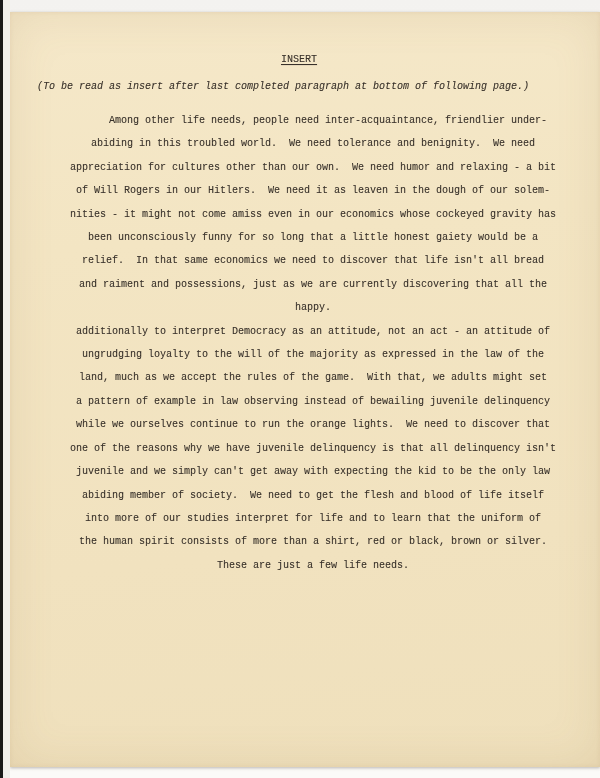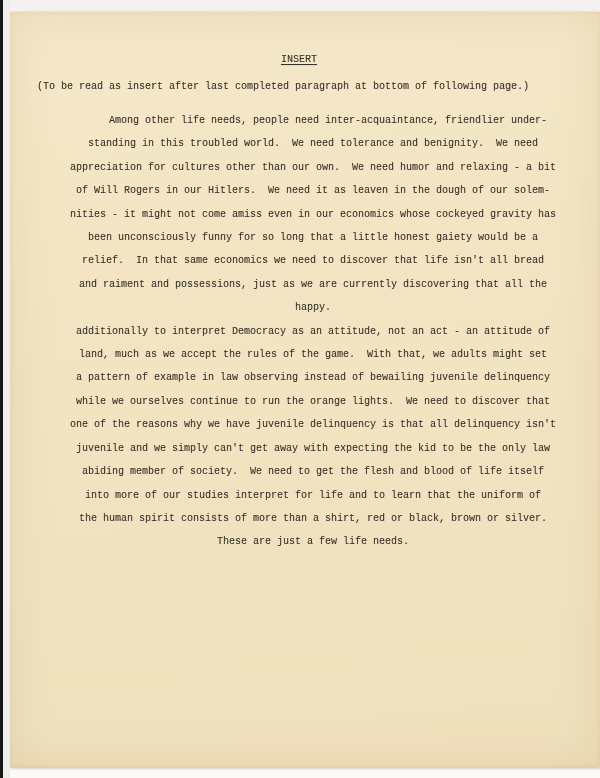--- a/index.html
+++ b/index.html
@@ -63,6 +63,7 @@
     line-height: 14px;
     margin: 0 0 15px 0;
     white-space: pre;
+    font-style: italic;
   }
   .paragraph {
     margin: 0;

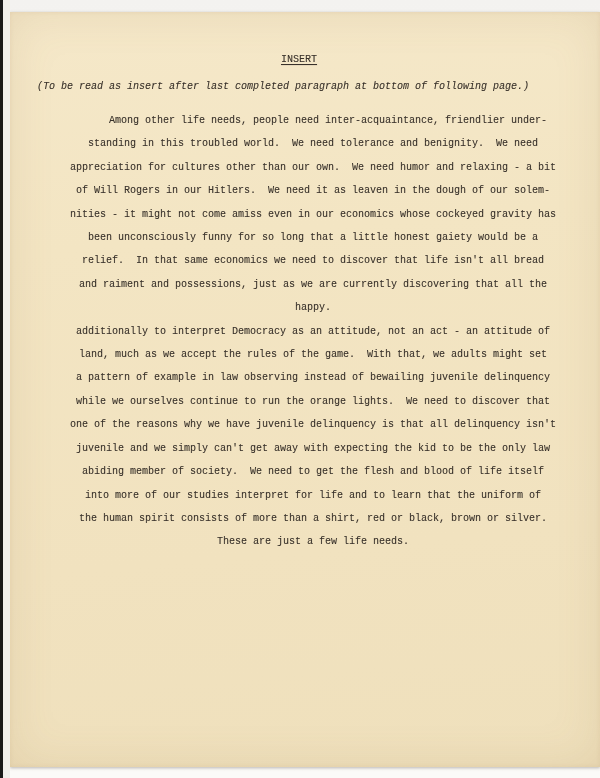--- a/index.html
+++ b/index.html
@@ -87,7 +87,7 @@
       <div class="doc-subtitle">(To be read as insert after last completed paragraph at bottom of following page.)</div>
       <div class="paragraph">
           <div class="typed-line">     Among other life needs, people need inter-acquaintance, friendlier under-</div>
-          <div class="typed-line">standing in this troubled world.  We need tolerance and benignity.  We need</div>
+          <div class="typed-line">abiding in this troubled world.  We need tolerance and benignity.  We need</div>
           <div class="typed-line">appreciation for cultures other than our own.  We need humor and relaxing - a bit</div>
           <div class="typed-line">of Will Rogers in our Hitlers.  We need it as leaven in the dough of our solem-</div>
           <div class="typed-line">nities - it might not come amiss even in our economics whose cockeyed gravity has</div>

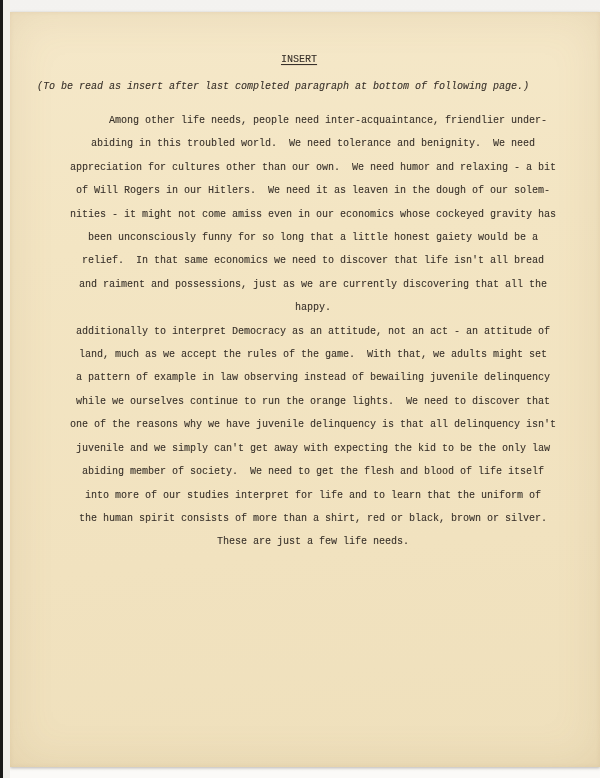--- a/index.html
+++ b/index.html
@@ -98,6 +98,7 @@
         </div>
       <div class="paragraph">
           <div class="typed-line">additionally to interpret Democracy as an attitude, not an act - an attitude of</div>
+          <div class="typed-line">ungrudging loyalty to the will of the majority as expressed in the law of the</div>
           <div class="typed-line">land, much as we accept the rules of the game.  With that, we adults might set</div>
           <div class="typed-line">a pattern of example in law observing instead of bewailing juvenile delinquency</div>
           <div class="typed-line">while we ourselves continue to run the orange lights.  We need to discover that</div>

